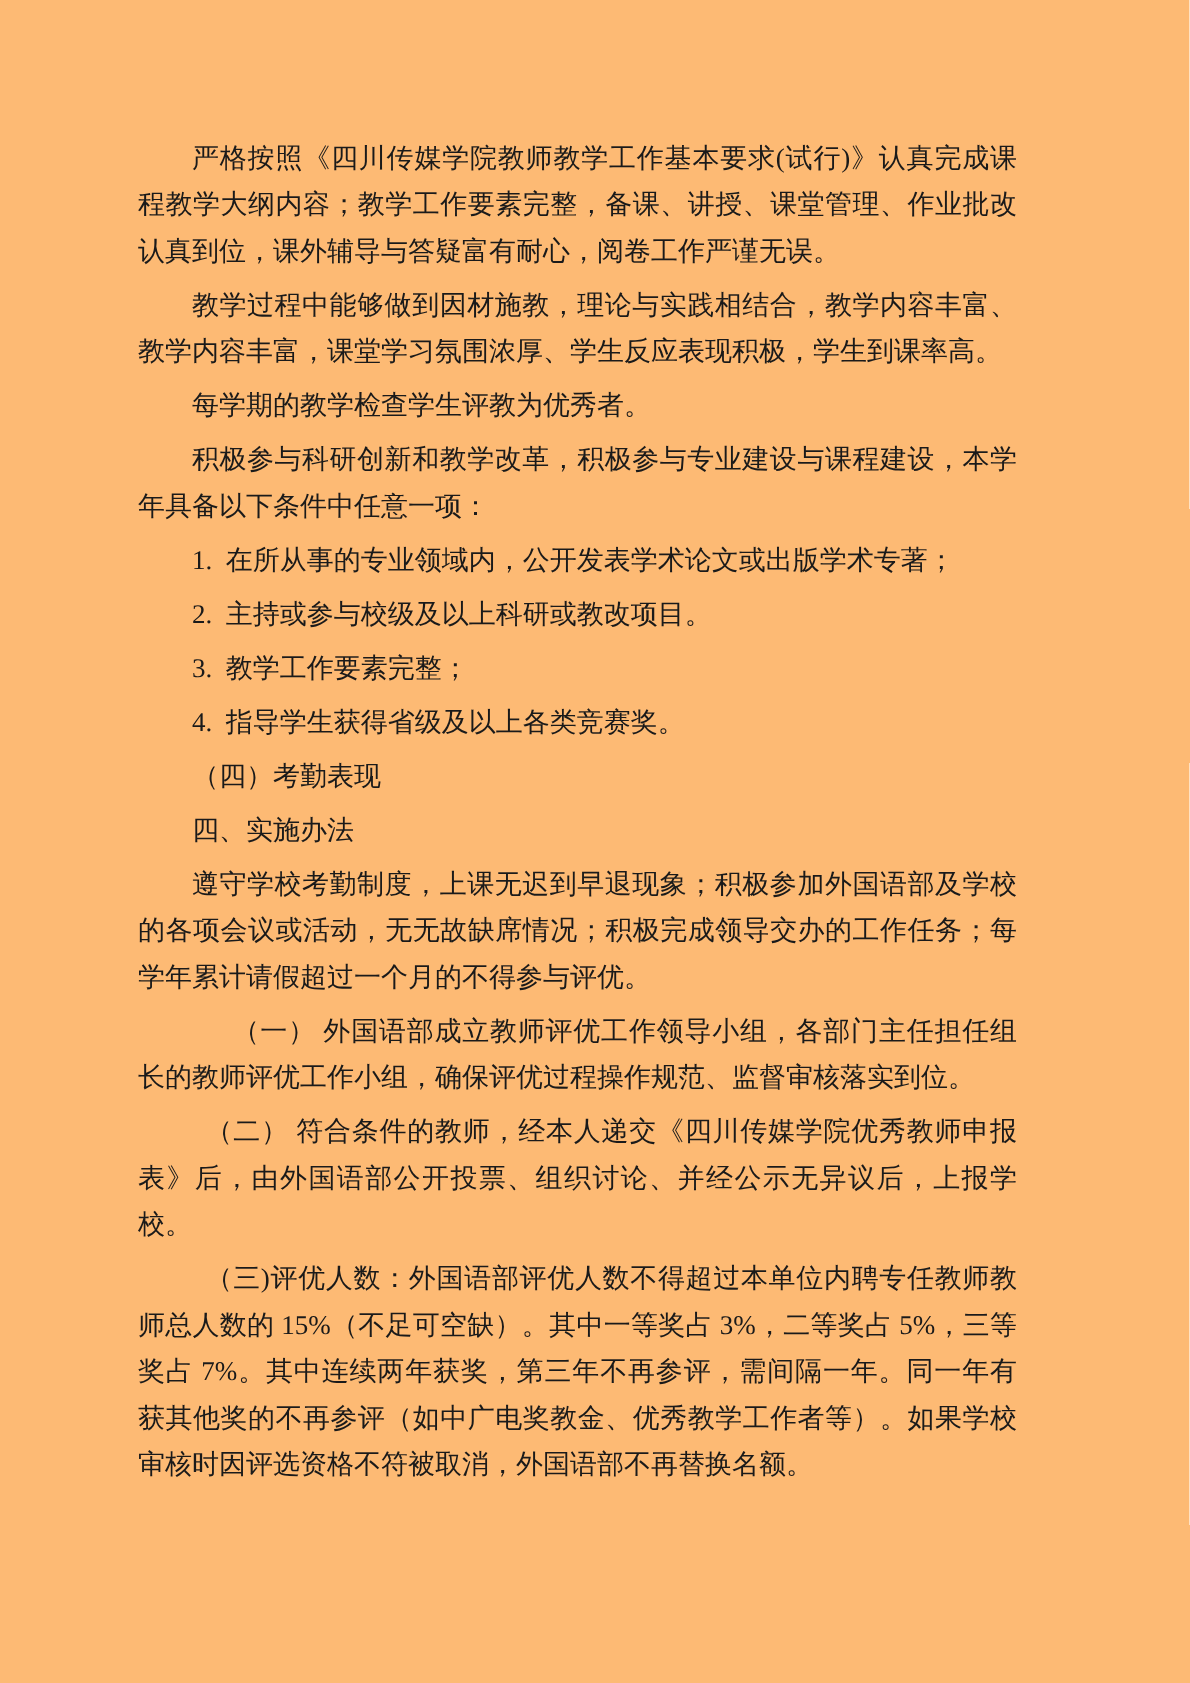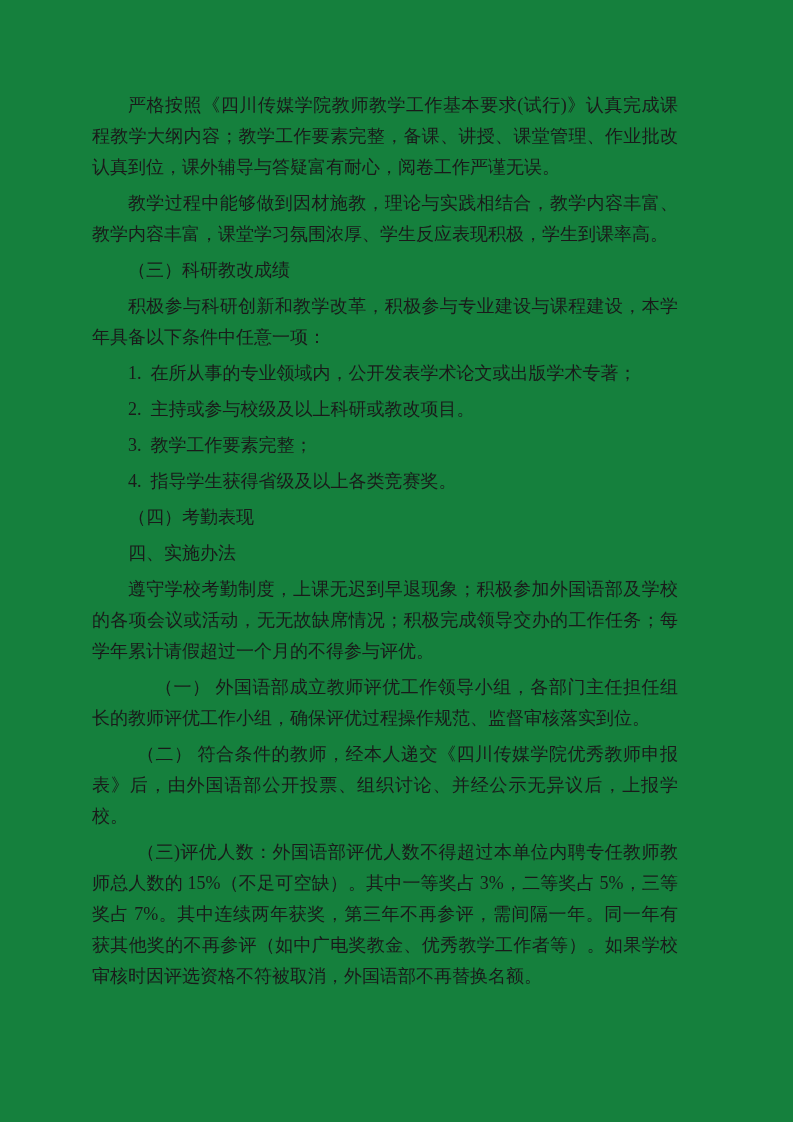--- a/index.html
+++ b/index.html
@@ -11,7 +11,7 @@
     position: relative;
     width: 793px;
     height: 1122px;
-    background: #15803d;
+    background: #fdba74;
     overflow: hidden;
   }
   .doc-body {

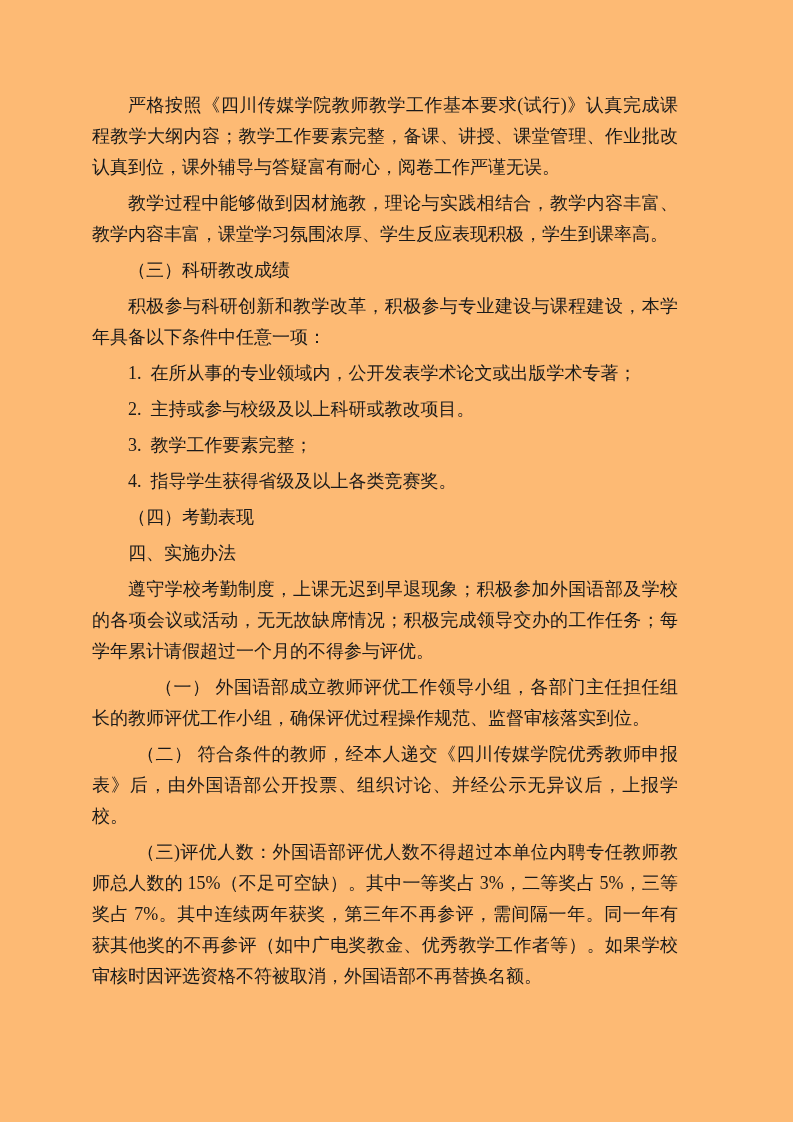--- a/index.html
+++ b/index.html
@@ -41,6 +41,7 @@
   <div class="doc-body" id="doc-body">
       <p class="indent-body">严格按照《四川传媒学院教师教学工作基本要求(试行)》认真完成课程教学大纲内容；教学工作要素完整，备课、讲授、课堂管理、作业批改认真到位，课外辅导与答疑富有耐心，阅卷工作严谨无误。</p>
       <p class="indent-body">教学过程中能够做到因材施教，理论与实践相结合，教学内容丰富、教学内容丰富，课堂学习氛围浓厚、学生反应表现积极，学生到课率高。</p>
+      <p class="indent-body">每学期的教学检查学生评教为优秀者。</p>
       <p class="indent-body">（三）科研教改成绩</p>
       <p class="indent-body">积极参与科研创新和教学改革，积极参与专业建设与课程建设，本学年具备以下条件中任意一项：</p>
       <p class="list-item"><span class="list-num">1.</span><span>在所从事的专业领域内，公开发表学术论文或出版学术专著；</span></p>

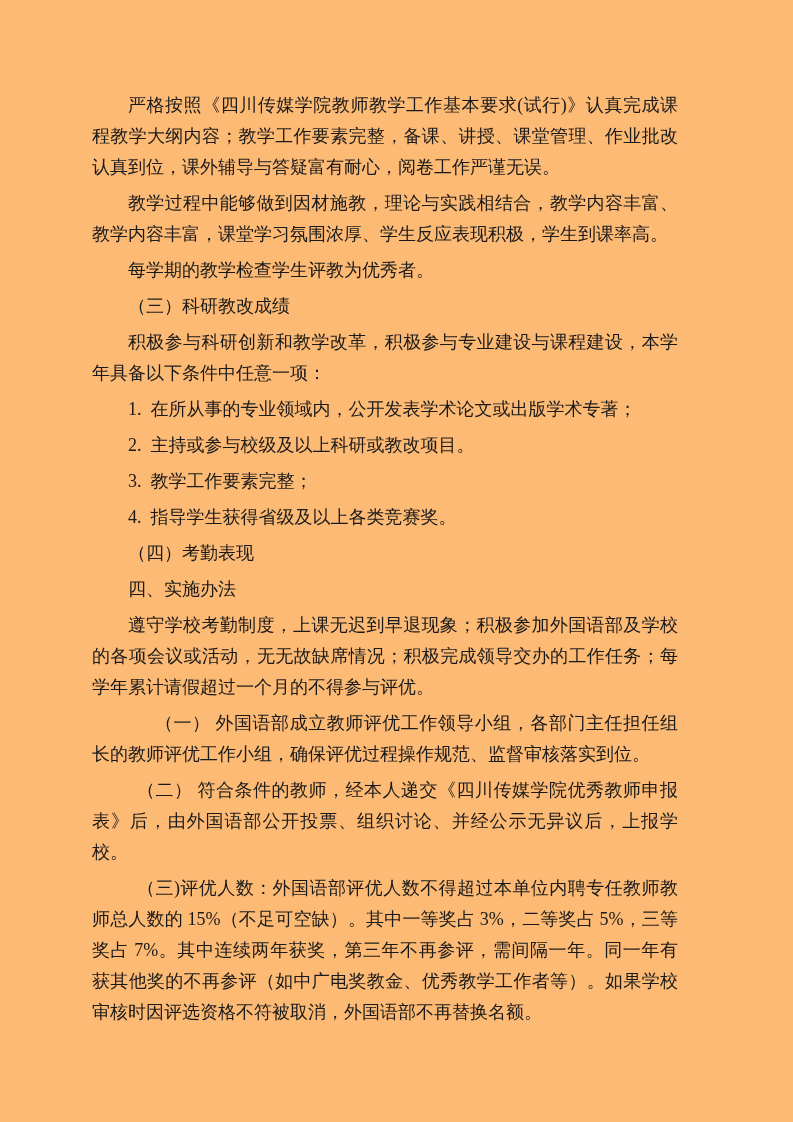--- a/index.html
+++ b/index.html
@@ -42,7 +42,6 @@
       <p class="indent-body">严格按照《四川传媒学院教师教学工作基本要求(试行)》认真完成课程教学大纲内容；教学工作要素完整，备课、讲授、课堂管理、作业批改认真到位，课外辅导与答疑富有耐心，阅卷工作严谨无误。</p>
       <p class="indent-body">教学过程中能够做到因材施教，理论与实践相结合，教学内容丰富、教学内容丰富，课堂学习氛围浓厚、学生反应表现积极，学生到课率高。</p>
       <p class="indent-body">每学期的教学检查学生评教为优秀者。</p>
-      <p class="indent-body">（三）科研教改成绩</p>
       <p class="indent-body">积极参与科研创新和教学改革，积极参与专业建设与课程建设，本学年具备以下条件中任意一项：</p>
       <p class="list-item"><span class="list-num">1.</span><span>在所从事的专业领域内，公开发表学术论文或出版学术专著；</span></p>
       <p class="list-item"><span class="list-num">2.</span><span>主持或参与校级及以上科研或教改项目。</span></p>

